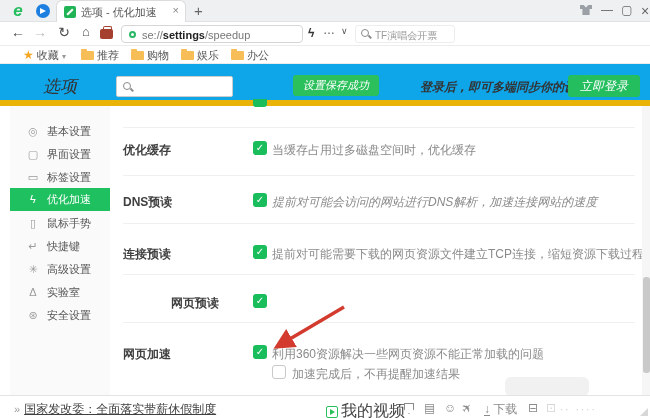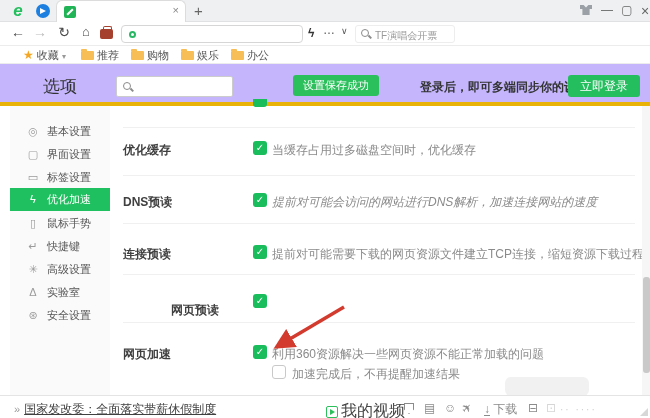--- a/index.html
+++ b/index.html
@@ -125,6 +125,7 @@
     <span class="blue-orb"></span>
     <div class="tab">
       <span class="tab-fav"></span>
+      <span class="tab-title">选项 - 优化加速</span>
       <span class="tab-close">×</span>
     </div>
     <span class="newtab">+</span>

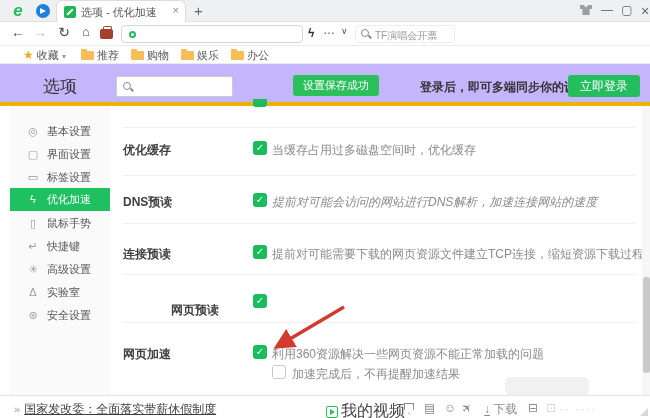--- a/index.html
+++ b/index.html
@@ -143,6 +143,7 @@
     <span class="case"></span>
     <div class="addrbar">
       <span class="sec-dot"></span>
+      <span class="url"><span>se://</span><b>settings</b><span>/speedup</span></span>
     </div>
     <span class="bolt">ϟ</span>
     <span class="dots3">…</span>

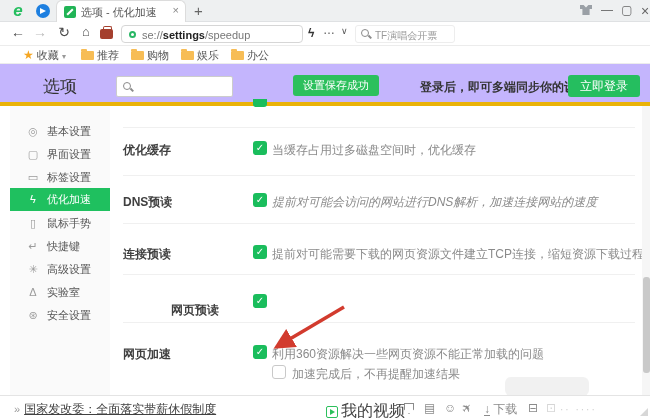--- a/index.html
+++ b/index.html
@@ -69,7 +69,7 @@
   .bm-caret { color:#999; font-size:8px; }
 
   
-  .pagehead { position:absolute; left:0; top:64px; width:650px; height:42px; background:#c4b5fd; border-bottom:4px solid #eab308; }
+  .pagehead { position:absolute; left:0; top:64px; width:650px; height:42px; background:#0ea5e9; border-bottom:6px solid #eab308;font-style:italic; }
   .page-title { position:absolute; left:43px; top:11px; font-size:17px; color:#333; }
   .page-search { position:absolute; left:116px; top:12px; width:117px; height:21px; border:1px solid #ccc; border-radius:2px; background:#fff; }
   .page-search .lens { position:absolute; left:6px; top:5px; }

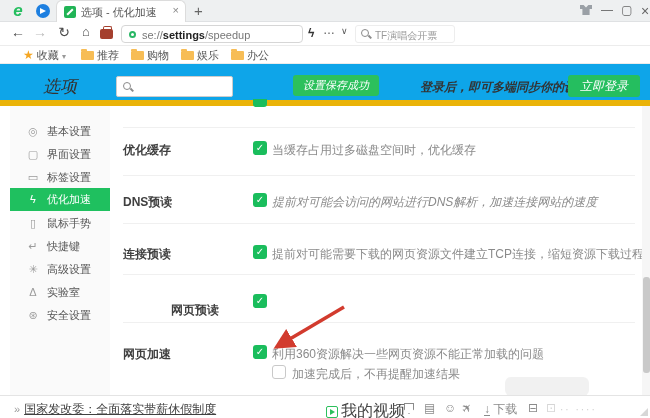--- a/index.html
+++ b/index.html
@@ -250,7 +250,7 @@
     <div class="row-desc" style="left:162px; top:140px;">提前对可能需要下载的网页资源文件建立TCP连接，缩短资源下载过程</div>
     <div class="divider" style="top:168px;"></div>
 
-    <div class="row-label" style="top:196px;padding-left:48px;">网页预读</div>
+    <div class="row-label" style="top:189px;padding-left:48px;">网页预读</div>
     <div class="cb" style="left:143px; top:188px;">✓</div>
     <div class="divider" style="top:216px;"></div>
 

